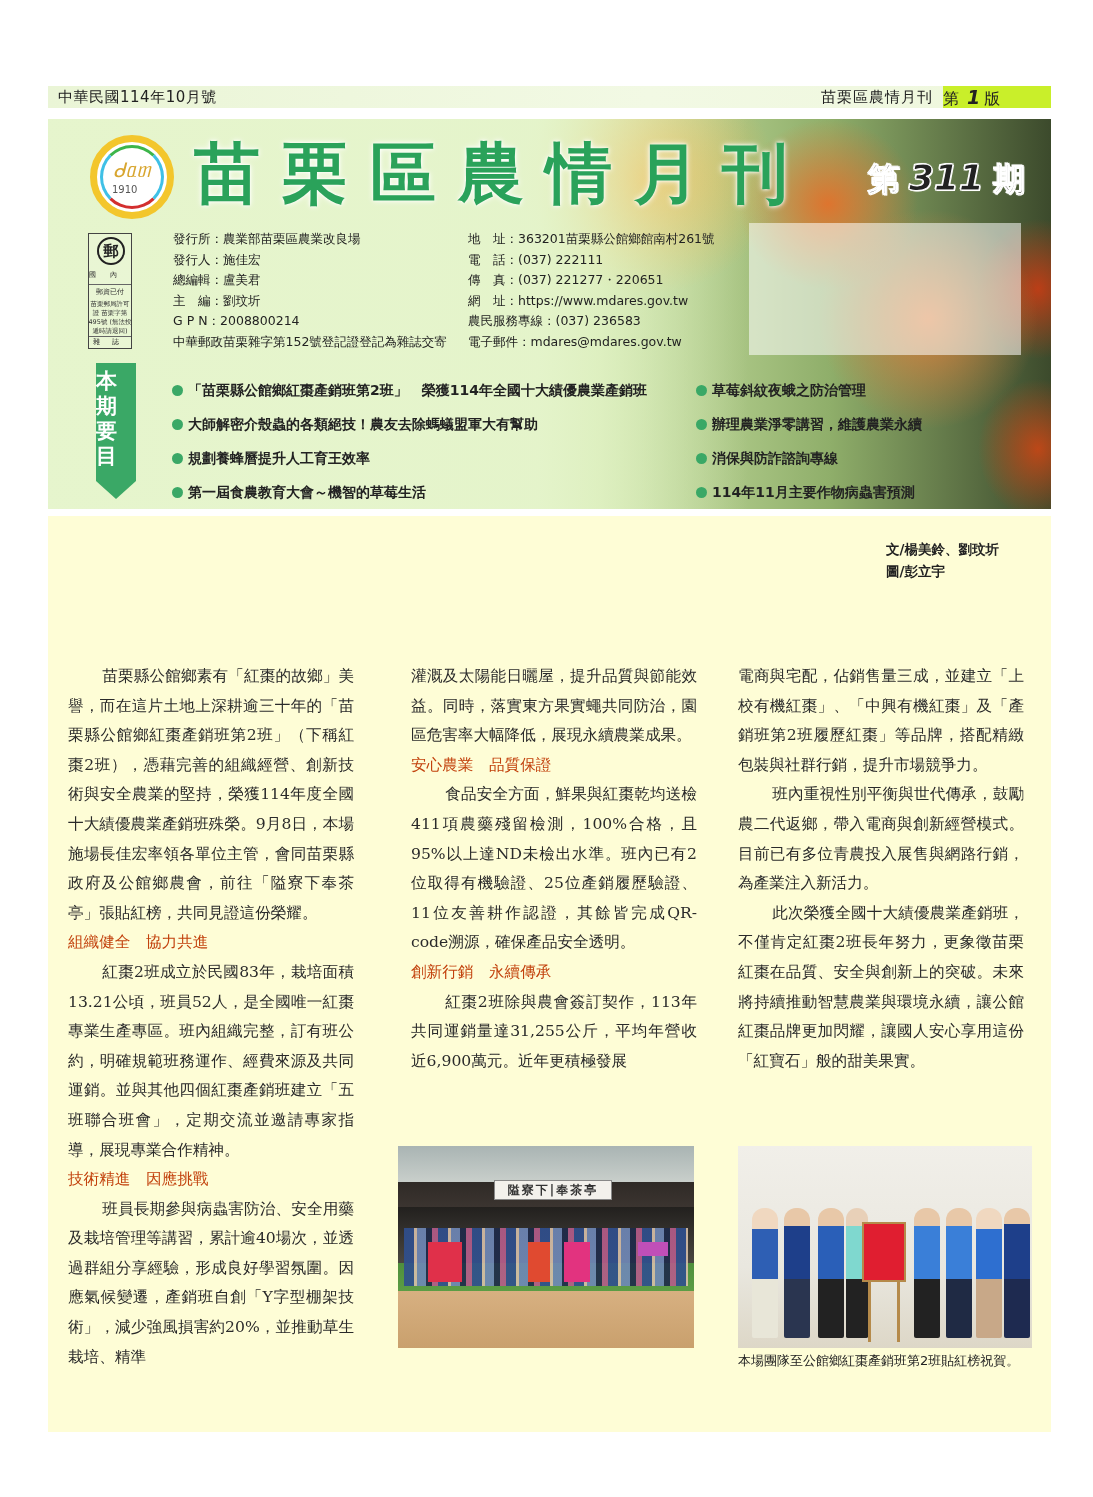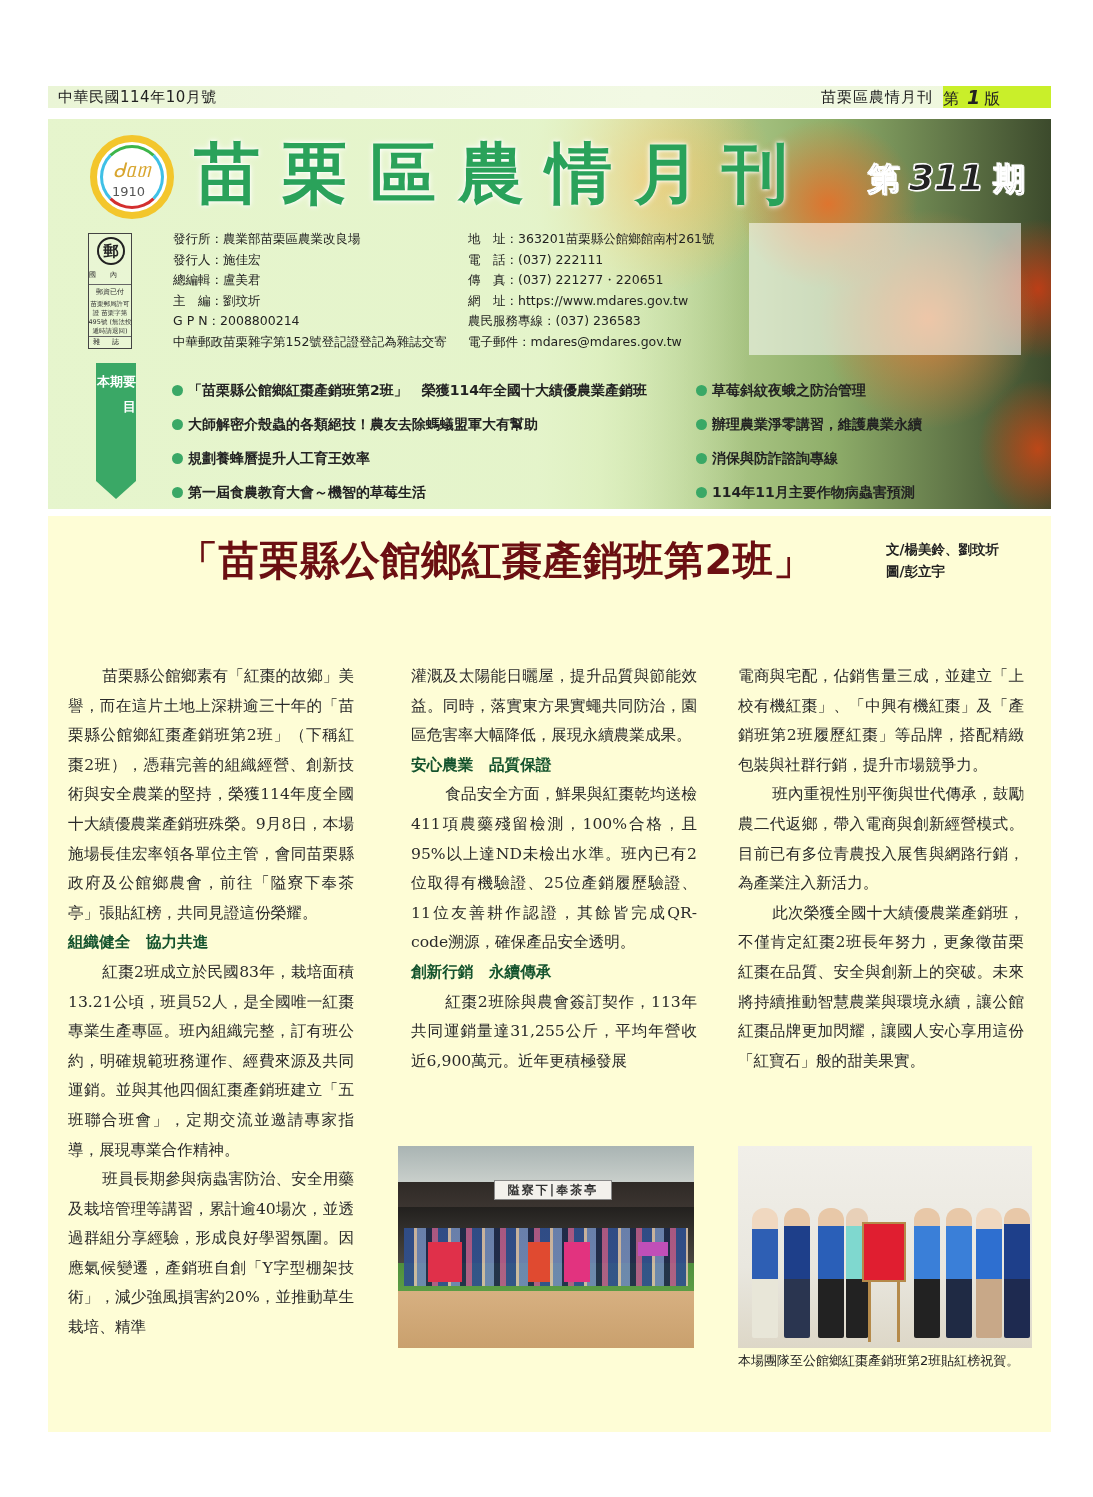--- a/index.html
+++ b/index.html
@@ -32,7 +32,7 @@
     .logo .ring { position: absolute; left: 3px; top: 3px; width: 64px; height: 64px; border-radius: 50%;
       border: 3px solid; border-color: #3cb54a #3fc0e6 #d32f2f #3fc0e6; }
     .logo .glyph { position: absolute; left: 16px; top: 16px; font-size: 20px; color: #d8a630; font-family: "DejaVu Serif", serif; font-style: italic; }
-    .logo .yr { position: absolute; left: 15px; top: 42px; font-size: 13px; color: #555; }
+    .logo .yr { position: absolute; left: 15px; top: 42px; font-size: 10px; color: #555; }
     .title { position: absolute; left: 146px; top: 10px; font-size: 66px; color: #2aa25a; letter-spacing: 22px;
       font-family: "DejaVu Serif", serif; font-weight: bold; text-shadow: 0 0 3px #fff, 0 0 6px #fff; }
     .issue { position: absolute; left: 820px; top: 38px; font-size: 32px; font-weight: 900; color: #222;

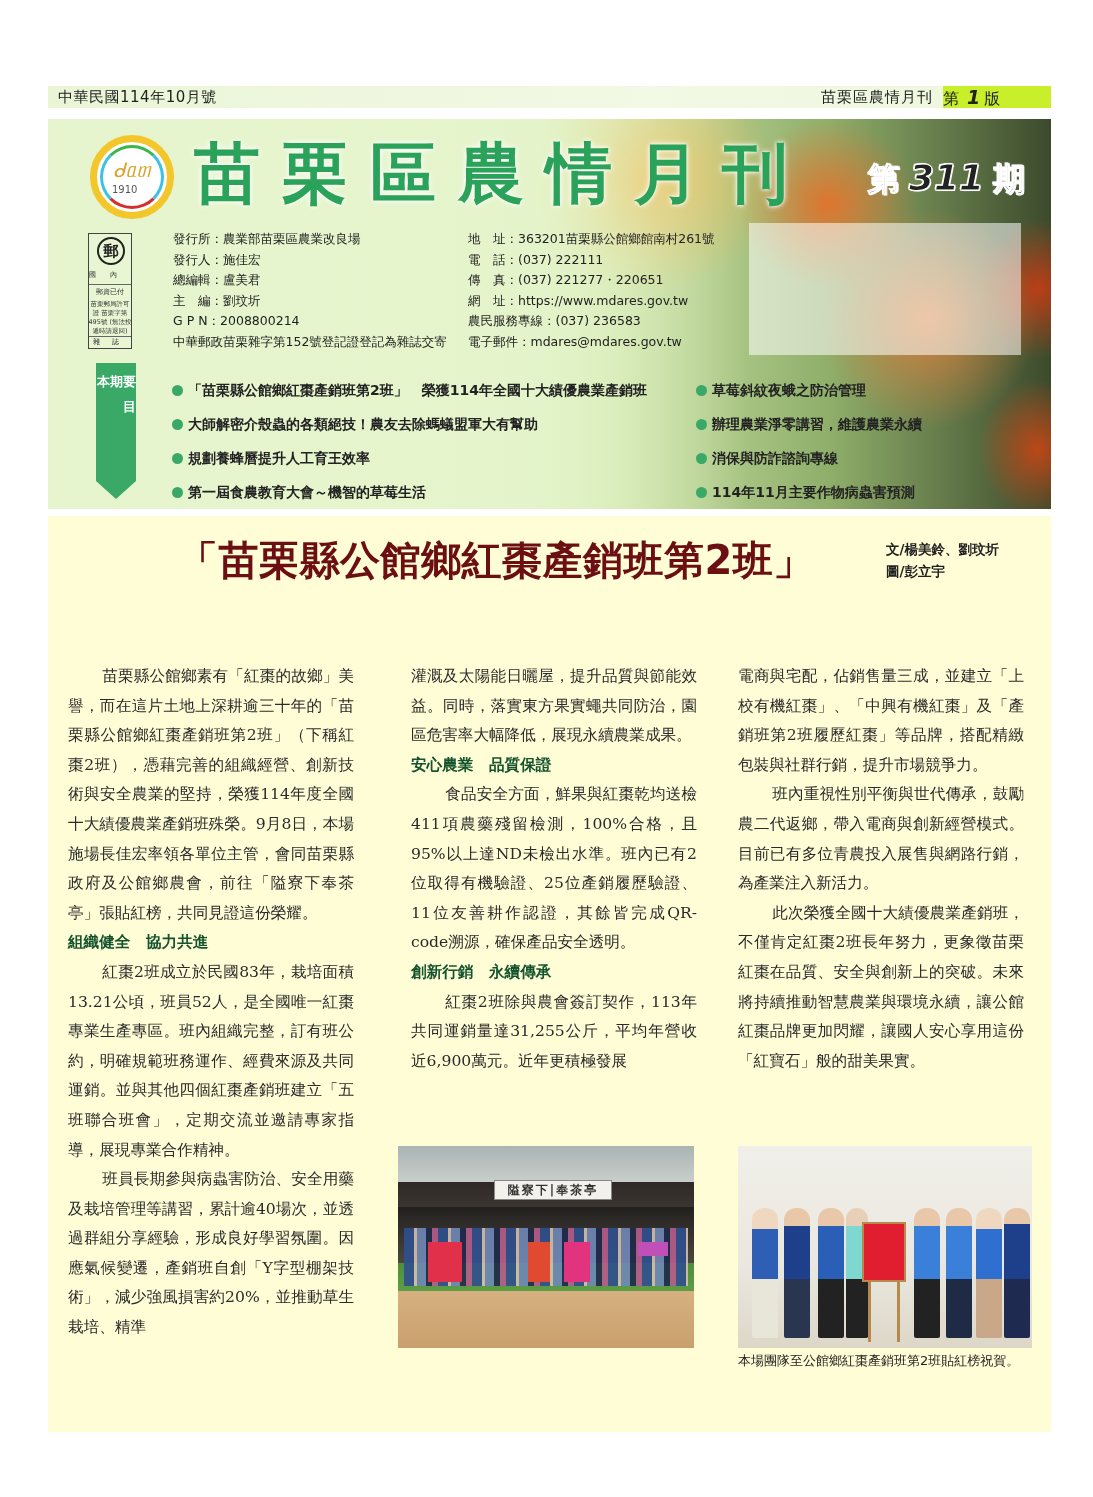--- a/index.html
+++ b/index.html
@@ -52,7 +52,7 @@
     .whitebox { position: absolute; left: 701px; top: 104px; width: 272px; height: 132px; background: rgba(255,255,255,0.55); }
 
     .toc-tab { position: absolute; left: 48px; top: 244px; width: 40px; height: 118px; background: #3aa866; color: #fff;
-      font-size: 13px; font-weight: bold; text-align: right; line-height: 25px; padding-top: 6px; }
+      font-size: 21px; font-weight: bold; text-align: left; line-height: 25px; padding-top: 6px; }
     .toc-tab-arrow { position: absolute; left: 48px; top: 362px; width: 0; height: 0; border-left: 20px solid transparent; border-right: 20px solid transparent; border-top: 18px solid #3aa866; }
     .toc { position: absolute; top: 254px; font-size: 14px; font-weight: bold; color: #222; line-height: 34px; }
     .toc.c1 { left: 124px; }

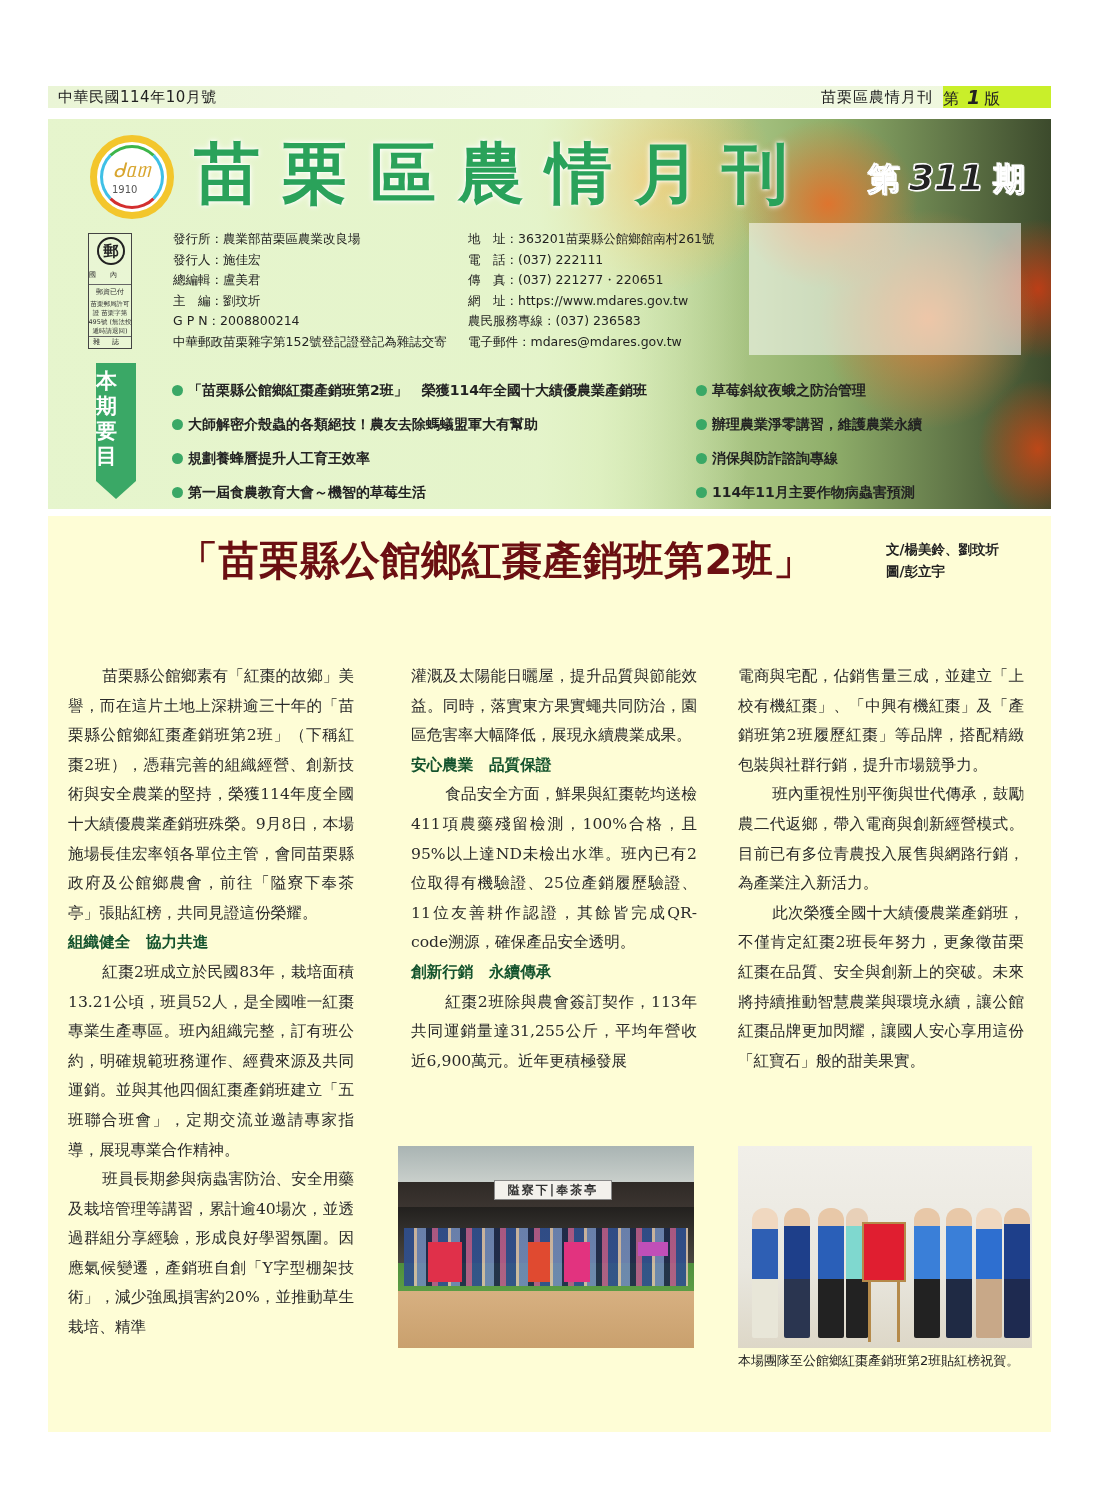--- a/index.html
+++ b/index.html
@@ -166,7 +166,6 @@
 
 <div class="article">
   <h1 class="headline">
-    <span class="l1">「苗栗縣公館鄉紅棗產銷班第2班」</span>
   </h1>
   <div class="byline">
     <div>文/楊美鈴、劉玟圻</div>

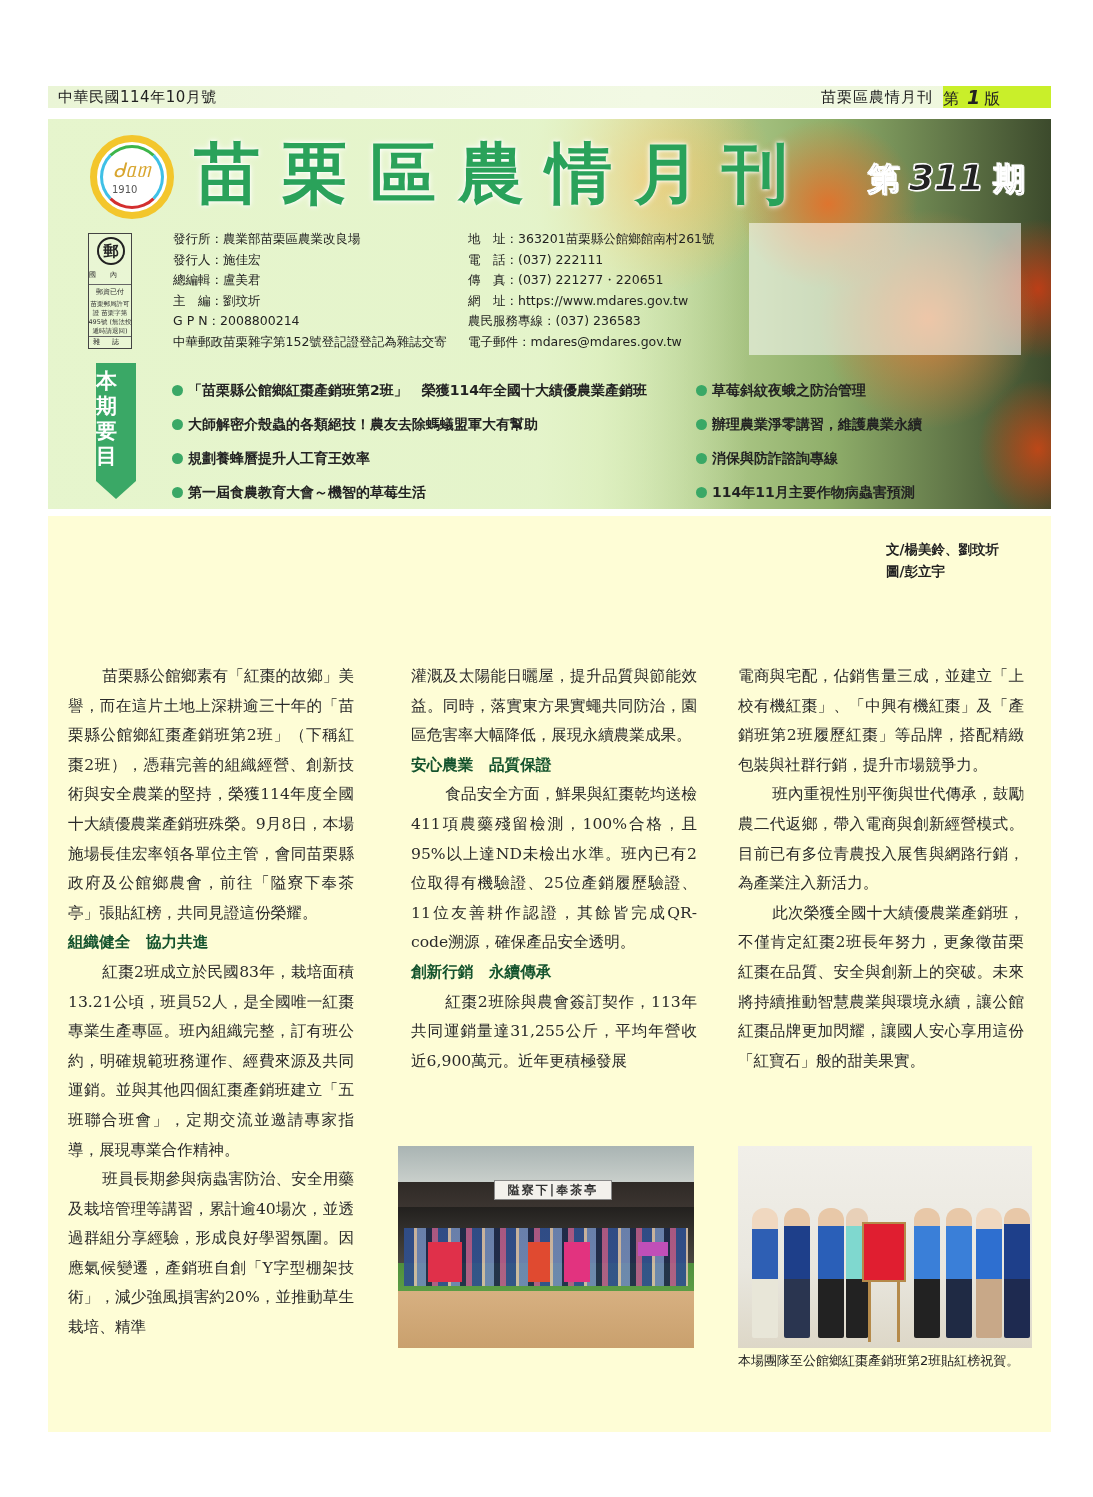--- a/index.html
+++ b/index.html
@@ -74,7 +74,7 @@
     .col.c3 { left: 690px; }
     .col p { text-indent: 2.2em; }
     .col p.cont { text-indent: 0; }
-    .col h3 { font-size: 15.6px; font-weight: bold; font-family: "DejaVu Sans", sans-serif; color: #14532d; line-height: 29.6px; }
+    .col h3 { font-size: 15.6px; font-weight: normal; font-family: "DejaVu Sans", sans-serif; color: #c2410c; line-height: 29.6px; }
 
     .photo { position: absolute; top: 630px; height: 202px; overflow: hidden; }
     .photo.p1 { left: 350px; width: 296px;

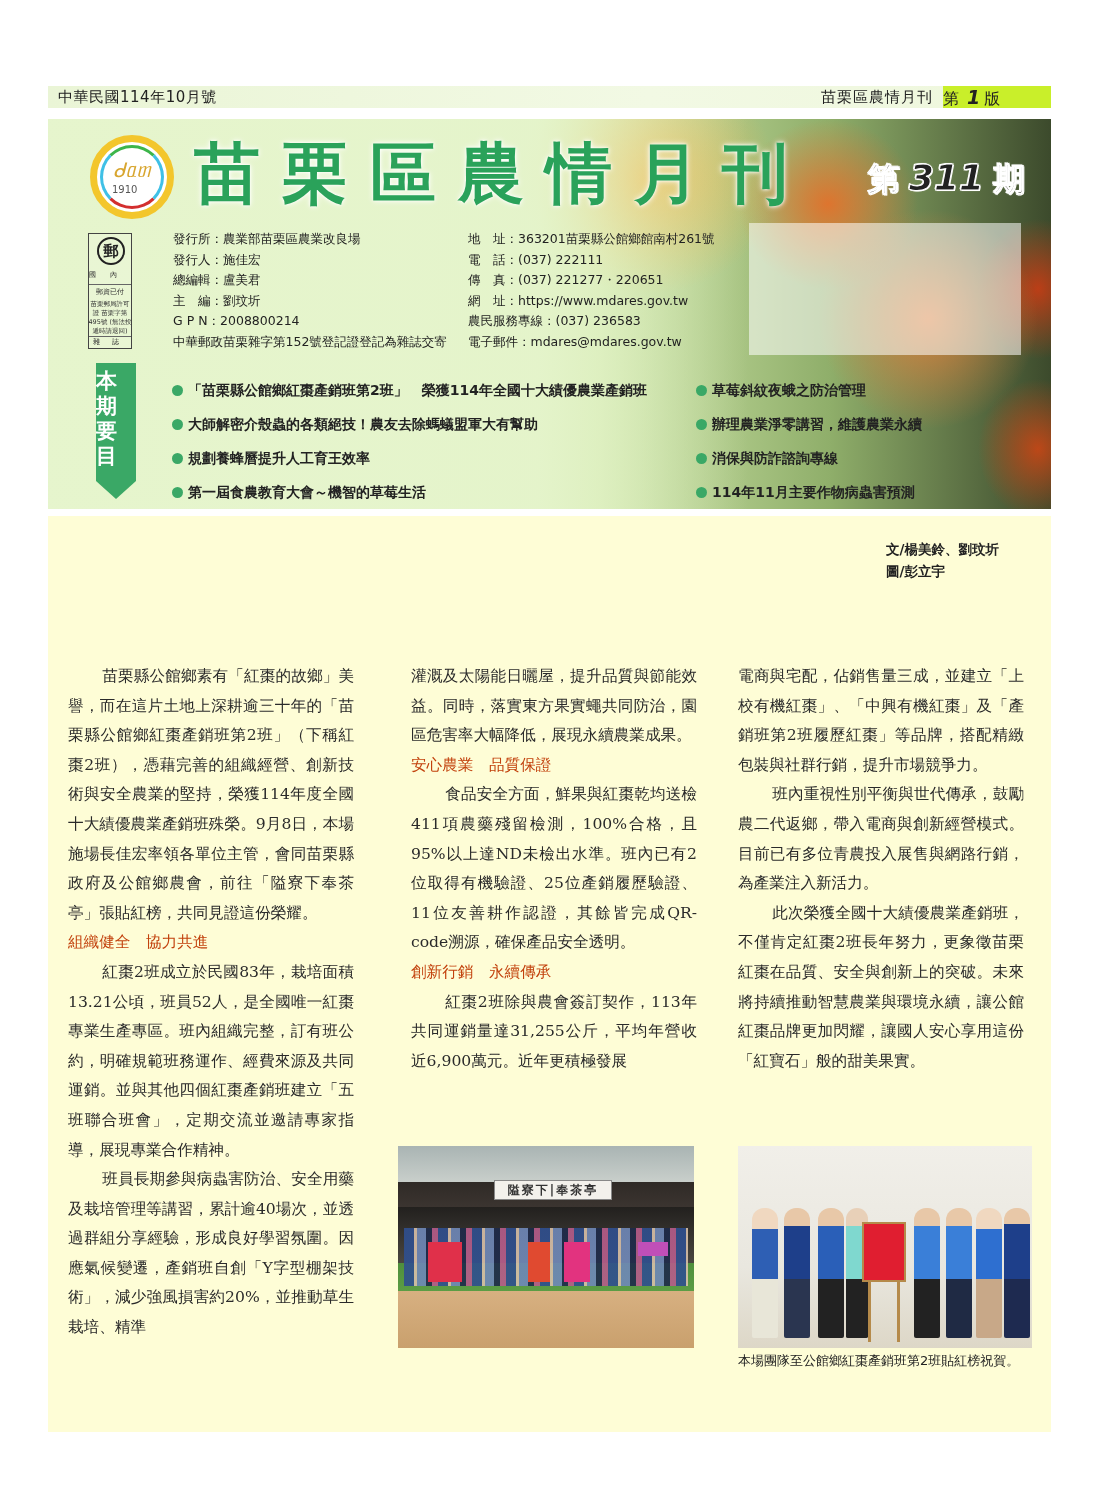--- a/index.html
+++ b/index.html
@@ -176,6 +176,7 @@
     <p>苗栗縣公館鄉素有「紅棗的故鄉」美譽，而在這片土地上深耕逾三十年的「苗栗縣公館鄉紅棗產銷班第2班」（下稱紅棗2班），憑藉完善的組織經營、創新技術與安全農業的堅持，榮獲114年度全國十大績優農業產銷班殊榮。9月8日，本場施場長佳宏率領各單位主管，會同苗栗縣政府及公館鄉農會，前往「隘寮下奉茶亭」張貼紅榜，共同見證這份榮耀。</p>
     <h3>組織健全　協力共進</h3>
     <p>紅棗2班成立於民國83年，栽培面積13.21公頃，班員52人，是全國唯一紅棗專業生產專區。班內組織完整，訂有班公約，明確規範班務運作、經費來源及共同運銷。並與其他四個紅棗產銷班建立「五班聯合班會」，定期交流並邀請專家指導，展現專業合作精神。</p>
+    <h3>技術精進　因應挑戰</h3>
     <p>班員長期參與病蟲害防治、安全用藥及栽培管理等講習，累計逾40場次，並透過群組分享經驗，形成良好學習氛圍。因應氣候變遷，產銷班自創「Y字型棚架技術」，減少強風損害約20%，並推動草生栽培、精準</p>
   </div>
 

